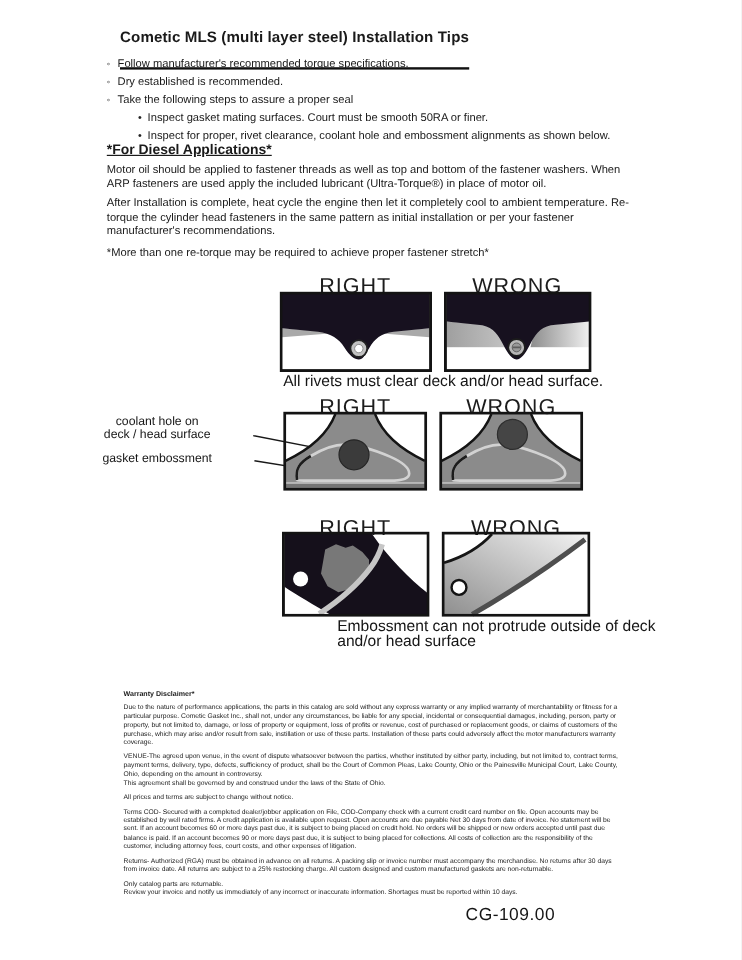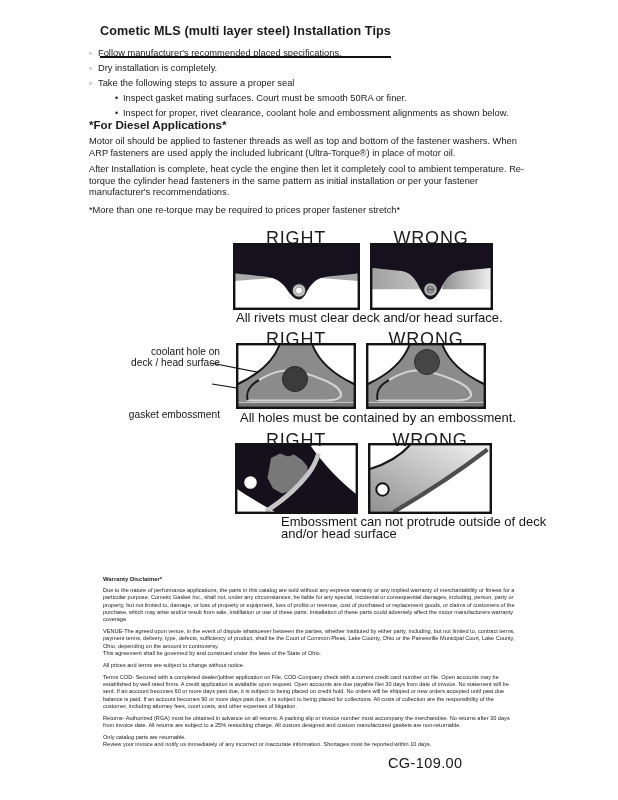--- a/index.html
+++ b/index.html
@@ -51,7 +51,7 @@
   <div class="abs bullets">
     <div class="b-row">
       <span class="b-mark">◦</span>
-      <span>Follow manufacturer's recommended placed specifications.</span>
+      <span>Follow manufacturer's recommended torque specifications.</span>
     </div>
     <div class="b-row">
       <span class="b-mark">◦</span>

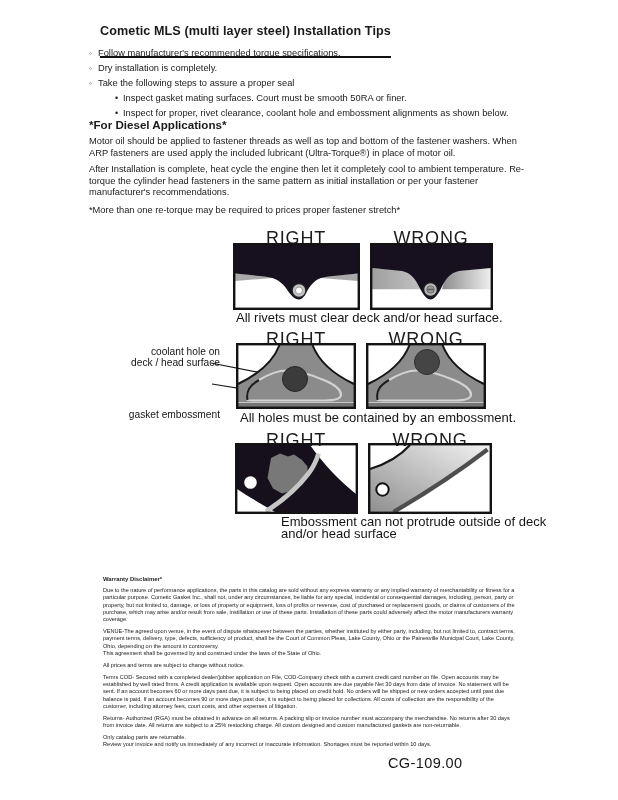--- a/index.html
+++ b/index.html
@@ -55,7 +55,7 @@
     </div>
     <div class="b-row">
       <span class="b-mark">◦</span>
-      <span>Dry installation is completely.</span>
+      <span>Dry established is recommended.</span>
     </div>
     <div class="b-row">
       <span class="b-mark">◦</span>

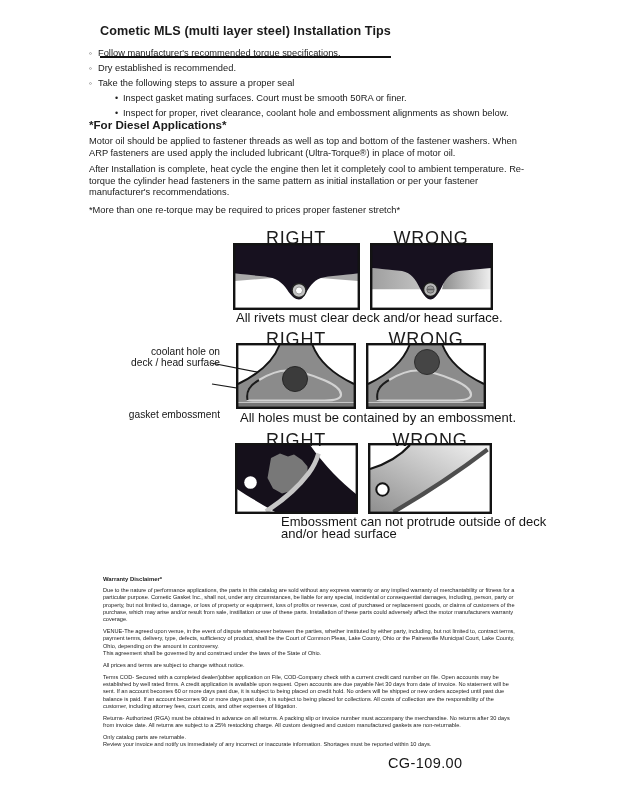--- a/index.html
+++ b/index.html
@@ -21,7 +21,7 @@
   .b-row.sub{ padding-left:26px; }
   .b-mark.dot{ width:8px; flex:0 0 8px; font-size:9px; }
 
-  .diesel-h{ left:89px; top:118px; font-size:11.6px; font-weight:bold; }
+  .diesel-h{ left:89px; top:118px; font-size:11.6px; font-weight:bold;text-decoration:underline; }
   .para{ left:89px; width:448px; font-size:9.3px; line-height:11.7px; }
   .p1{ top:136px; }
   .p2{ top:164px; }

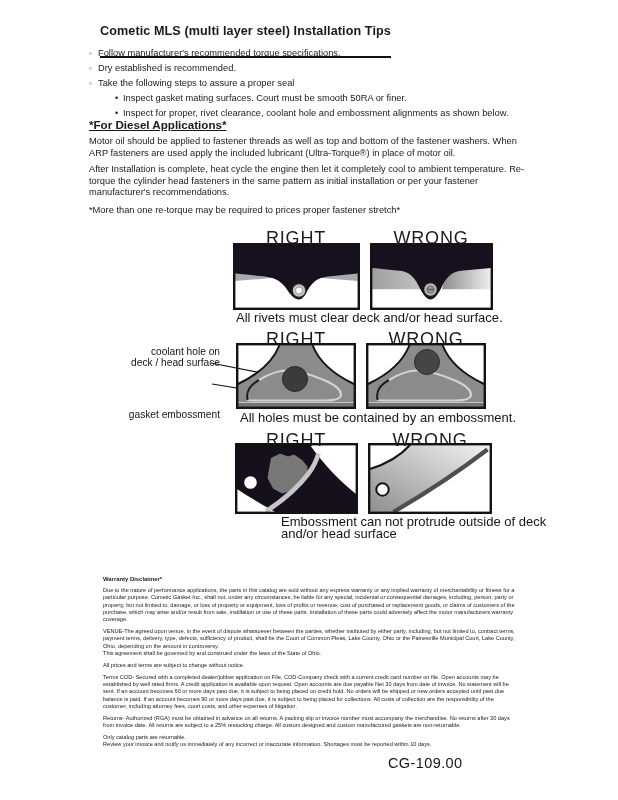--- a/index.html
+++ b/index.html
@@ -74,7 +74,7 @@
   <div class="abs diesel-h">*For Diesel Applications*</div>
   <div class="abs para p2">After Installation is complete, heat cycle the engine then let it completely cool to ambient temperature. Re-torque the cylinder head fasteners in the same pattern as initial installation or per your fastener manufacturer's recommendations.</div>
   <div class="abs para p1">Motor oil should be applied to fastener threads as well as top and bottom of the fastener washers. When ARP fasteners are used apply the included lubricant (Ultra-Torque®) in place of motor oil.</div>
-  <div class="abs para note">*More than one re-torque may be required to prices proper fastener stretch*</div>
+  <div class="abs para note">*More than one re-torque may be required to achieve proper fastener stretch*</div>
 
   <div class="abs fig-label" style="left:231px; top:228px;">RIGHT</div>
   <div class="abs fig-label" style="left:366px; top:228px;">WRONG</div>

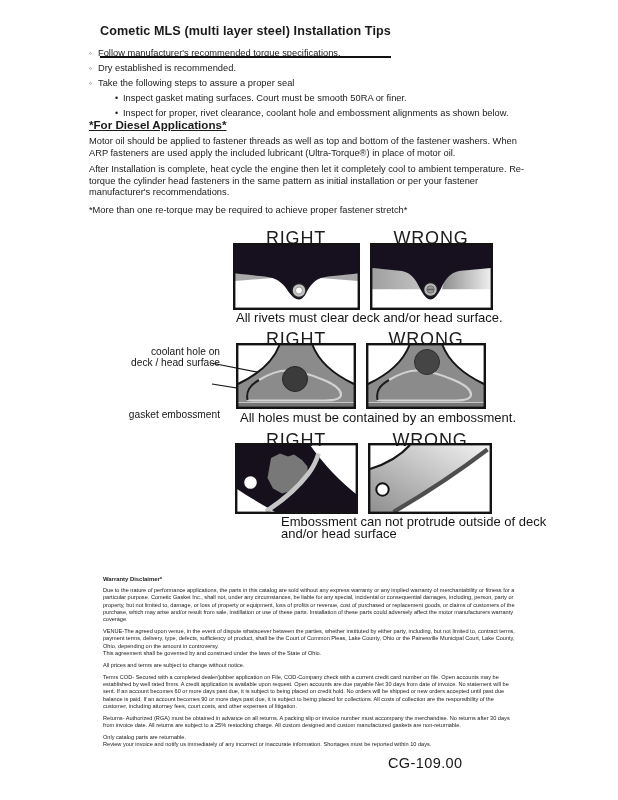--- a/index.html
+++ b/index.html
@@ -31,7 +31,7 @@
   .panel{ display:block; }
   .caption{ font-size:13px; color:#151515; line-height:11.5px; white-space:pre-line; }
 
-  .anno{ right:398px; width:150px; text-align:right; font-size:10.2px; line-height:10.5px; color:#151515; }
+  .anno{ right:412px; width:150px; text-align:center; font-size:10.2px; line-height:10.5px; color:#151515; }
   .anno1{ top:347px; }
   .anno2{ top:378px;margin-top:32px; }
 

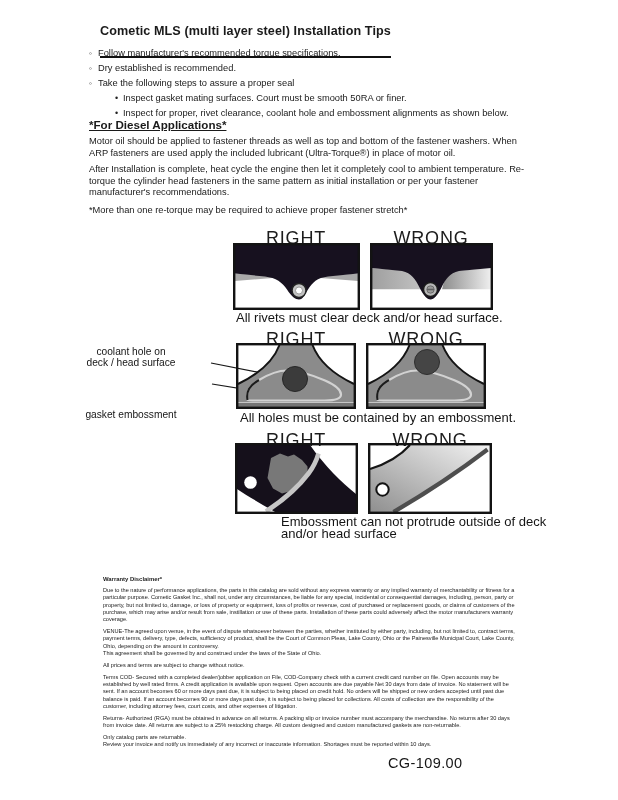--- a/index.html
+++ b/index.html
@@ -33,7 +33,7 @@
 
   .anno{ right:412px; width:150px; text-align:center; font-size:10.2px; line-height:10.5px; color:#151515; }
   .anno1{ top:347px; }
-  .anno2{ top:378px;margin-top:32px; }
+  .anno2{ top:378px; }
 
   .warranty{ left:103px; top:576px; width:414px; }
   .warranty h4{ margin:0 0 5px 0; font-size:5.9px; font-weight:bold; }

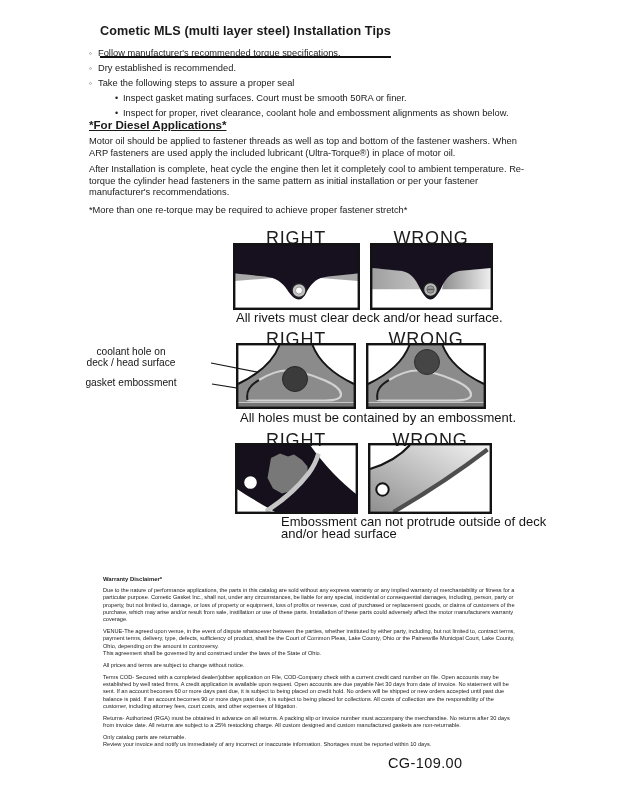--- a/index.html
+++ b/index.html
@@ -147,7 +147,6 @@
     <rect x="1.2" y="1.2" width="117.6" height="63.6" fill="none" stroke="#131313" stroke-width="2.4"></rect>
   </svg>
 
-  <div class="abs caption" style="left:240px; top:412px;">All holes must be contained by an embossment.</div>
 
   <div class="abs fig-label" style="left:231px; top:430px;">RIGHT</div>
   <div class="abs fig-label" style="left:365px; top:430px;">WRONG</div>

